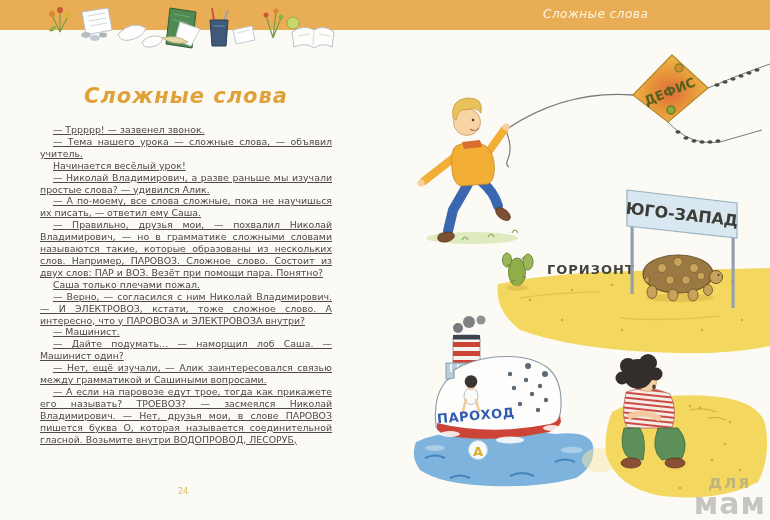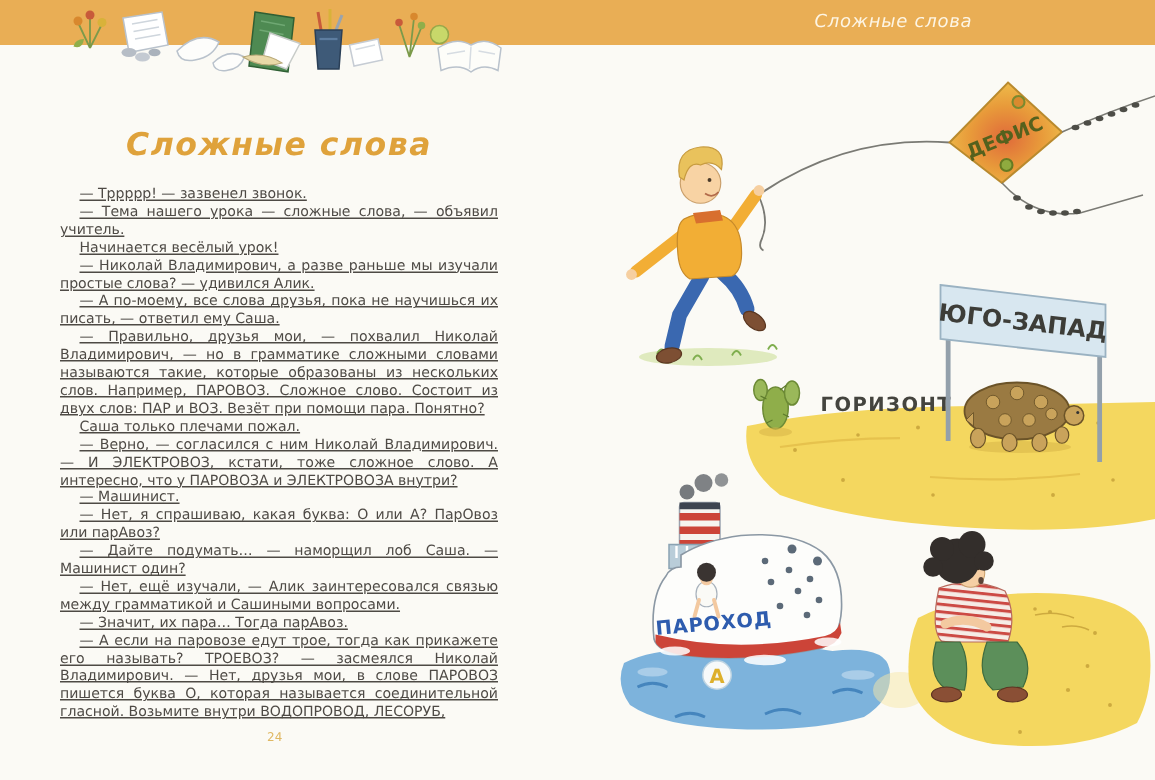--- a/index.html
+++ b/index.html
@@ -86,7 +86,7 @@
     <p>— Тема нашего урока — сложные слова, — объявил учитель.</p>
     <p>Начинается весёлый урок!</p>
     <p>— Николай Владимирович, а разве раньше мы изучали простые слова? — удивился Алик.</p>
-    <p>— А по-моему, все слова друзья, пока не научишься их писать, — ответил ему Саша.</p>
+    <p>— А по-моему, все слова сложные, пока не научишься их писать, — ответил ему Саша.</p>
     <p>— Правильно, друзья мои, — похвалил Николай Владимирович, — но в грамматике сложными словами называются такие, которые образованы из нескольких слов. Например, ПАРОВОЗ. Сложное слово. Состоит из двух слов: ПАР и ВОЗ. Везёт при помощи пара. Понятно?</p>
     <p>Саша только плечами пожал.</p>
     <p>— Верно, — согласился с ним Николай Владимирович. — И ЭЛЕКТРОВОЗ, кстати, тоже сложное слово. А интересно, что у ПАРОВОЗА и ЭЛЕКТРОВОЗА внутри?</p>

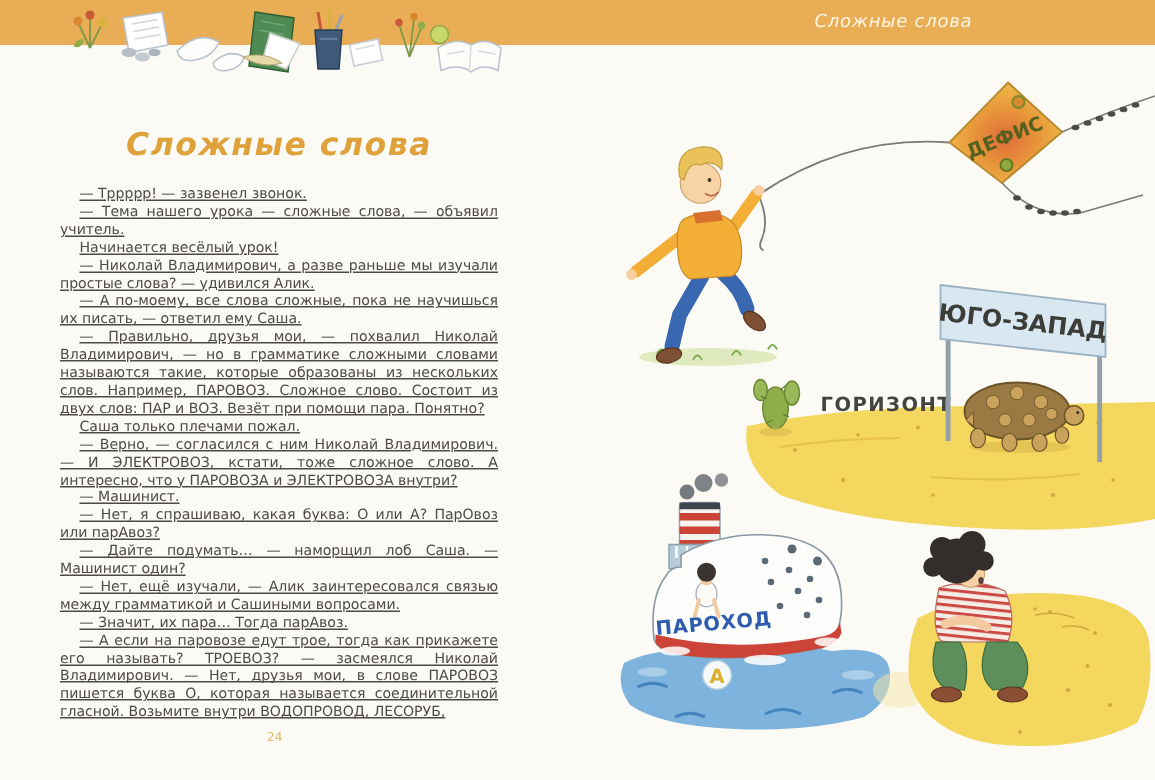--- a/index.html
+++ b/index.html
@@ -91,7 +91,6 @@
     <p>Саша только плечами пожал.</p>
     <p>— Верно, — согласился с ним Николай Владимирович. — И ЭЛЕКТРОВОЗ, кстати, тоже сложное слово. А интересно, что у ПАРОВОЗА и ЭЛЕКТРОВОЗА внутри?</p>
     <p>— Машинист.</p>
-    <p>— Нет, я спрашиваю, какая буква: О или А? ПарОвоз или парАвоз?</p>
     <p>— Дайте подумать… — наморщил лоб Саша. — Машинист один?</p>
     <p>— Нет, ещё изучали, — Алик заинтересовался связью между грамматикой и Сашиными вопросами.</p>
     <p>— Значит, их пара… Тогда парАвоз.</p>

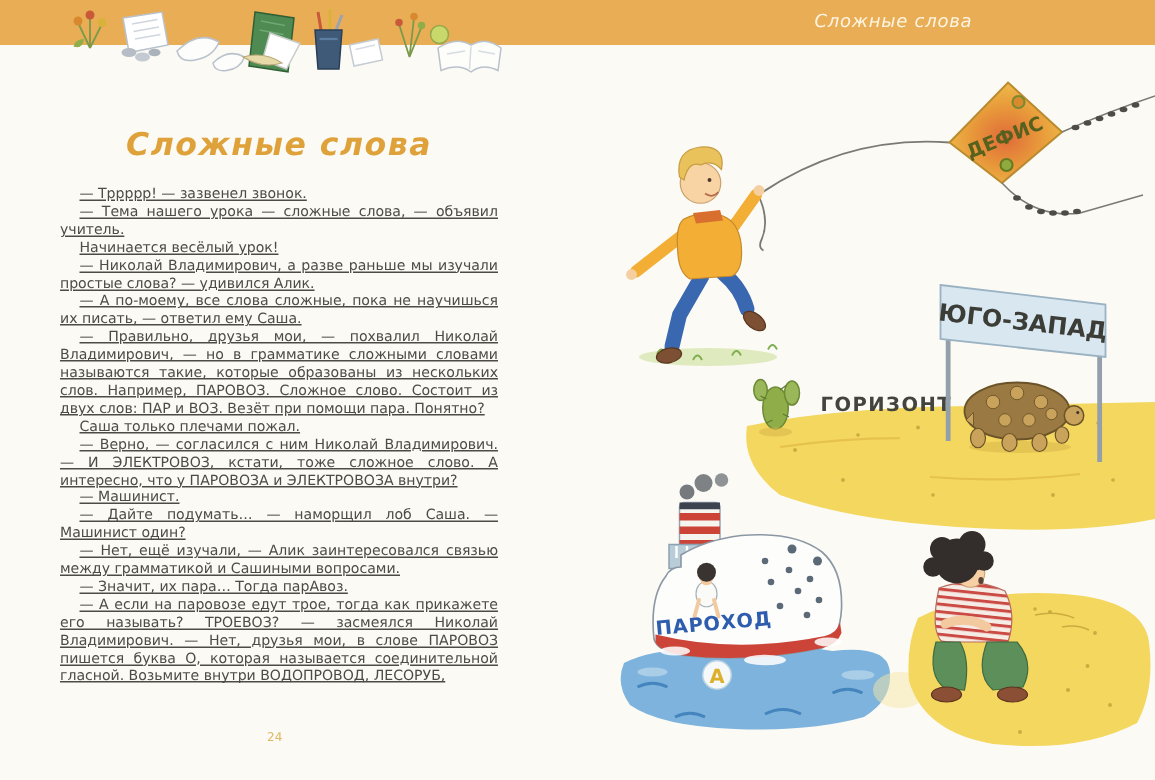--- a/index.html
+++ b/index.html
@@ -93,7 +93,6 @@
     <p>— Машинист.</p>
     <p>— Дайте подумать… — наморщил лоб Саша. — Машинист один?</p>
     <p>— Нет, ещё изучали, — Алик заинтересовался связью между грамматикой и Сашиными вопросами.</p>
-    <p>— Значит, их пара… Тогда парАвоз.</p>
     <p>— А если на паровозе едут трое, тогда как прикажете его называть? ТРОЕВОЗ? — засмеялся Николай Владимирович. — Нет, друзья мои, в слове ПАРОВОЗ пишется буква О, которая называется соединительной гласной. Возьмите внутри ВОДОПРОВОД, ЛЕСОРУБ,</p>
   </div>
 

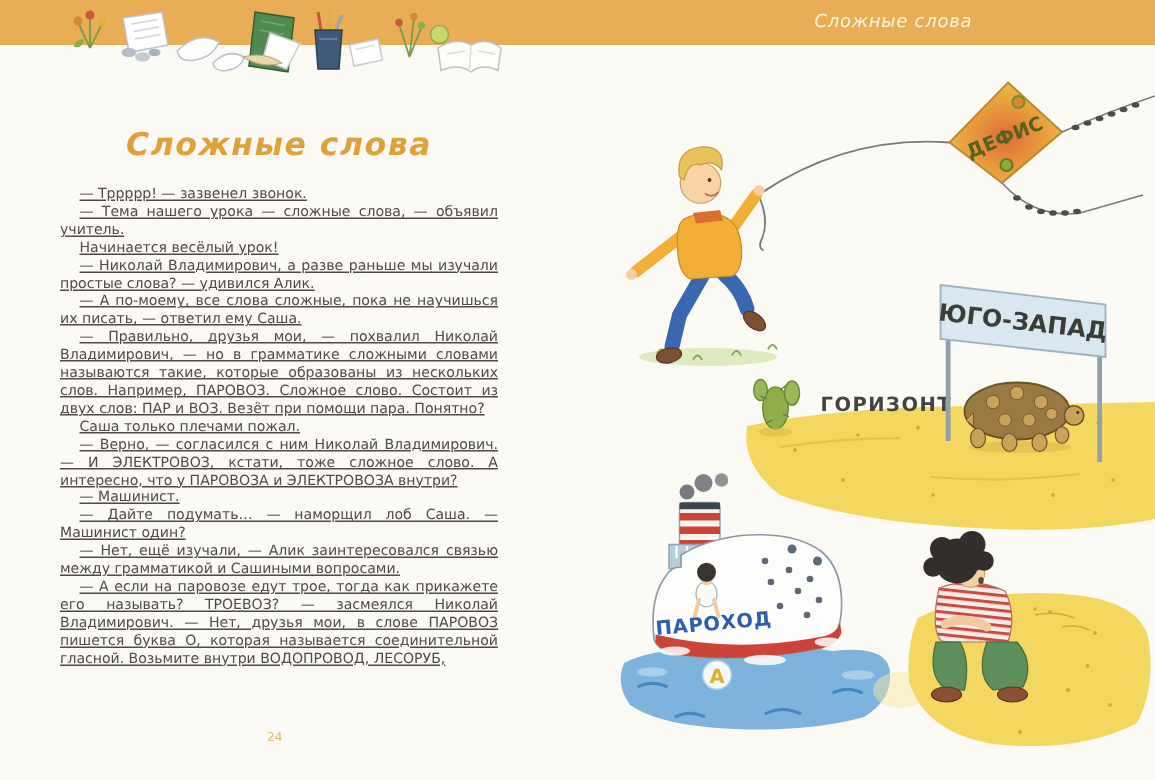--- a/index.html
+++ b/index.html
@@ -293,6 +293,10 @@
     </g>
   </svg>
 
+  <div class="watermark">
+    <span class="wm1">для</span>
+    <span class="wm2">мам</span>
+  </div>
 
 </div>
 

